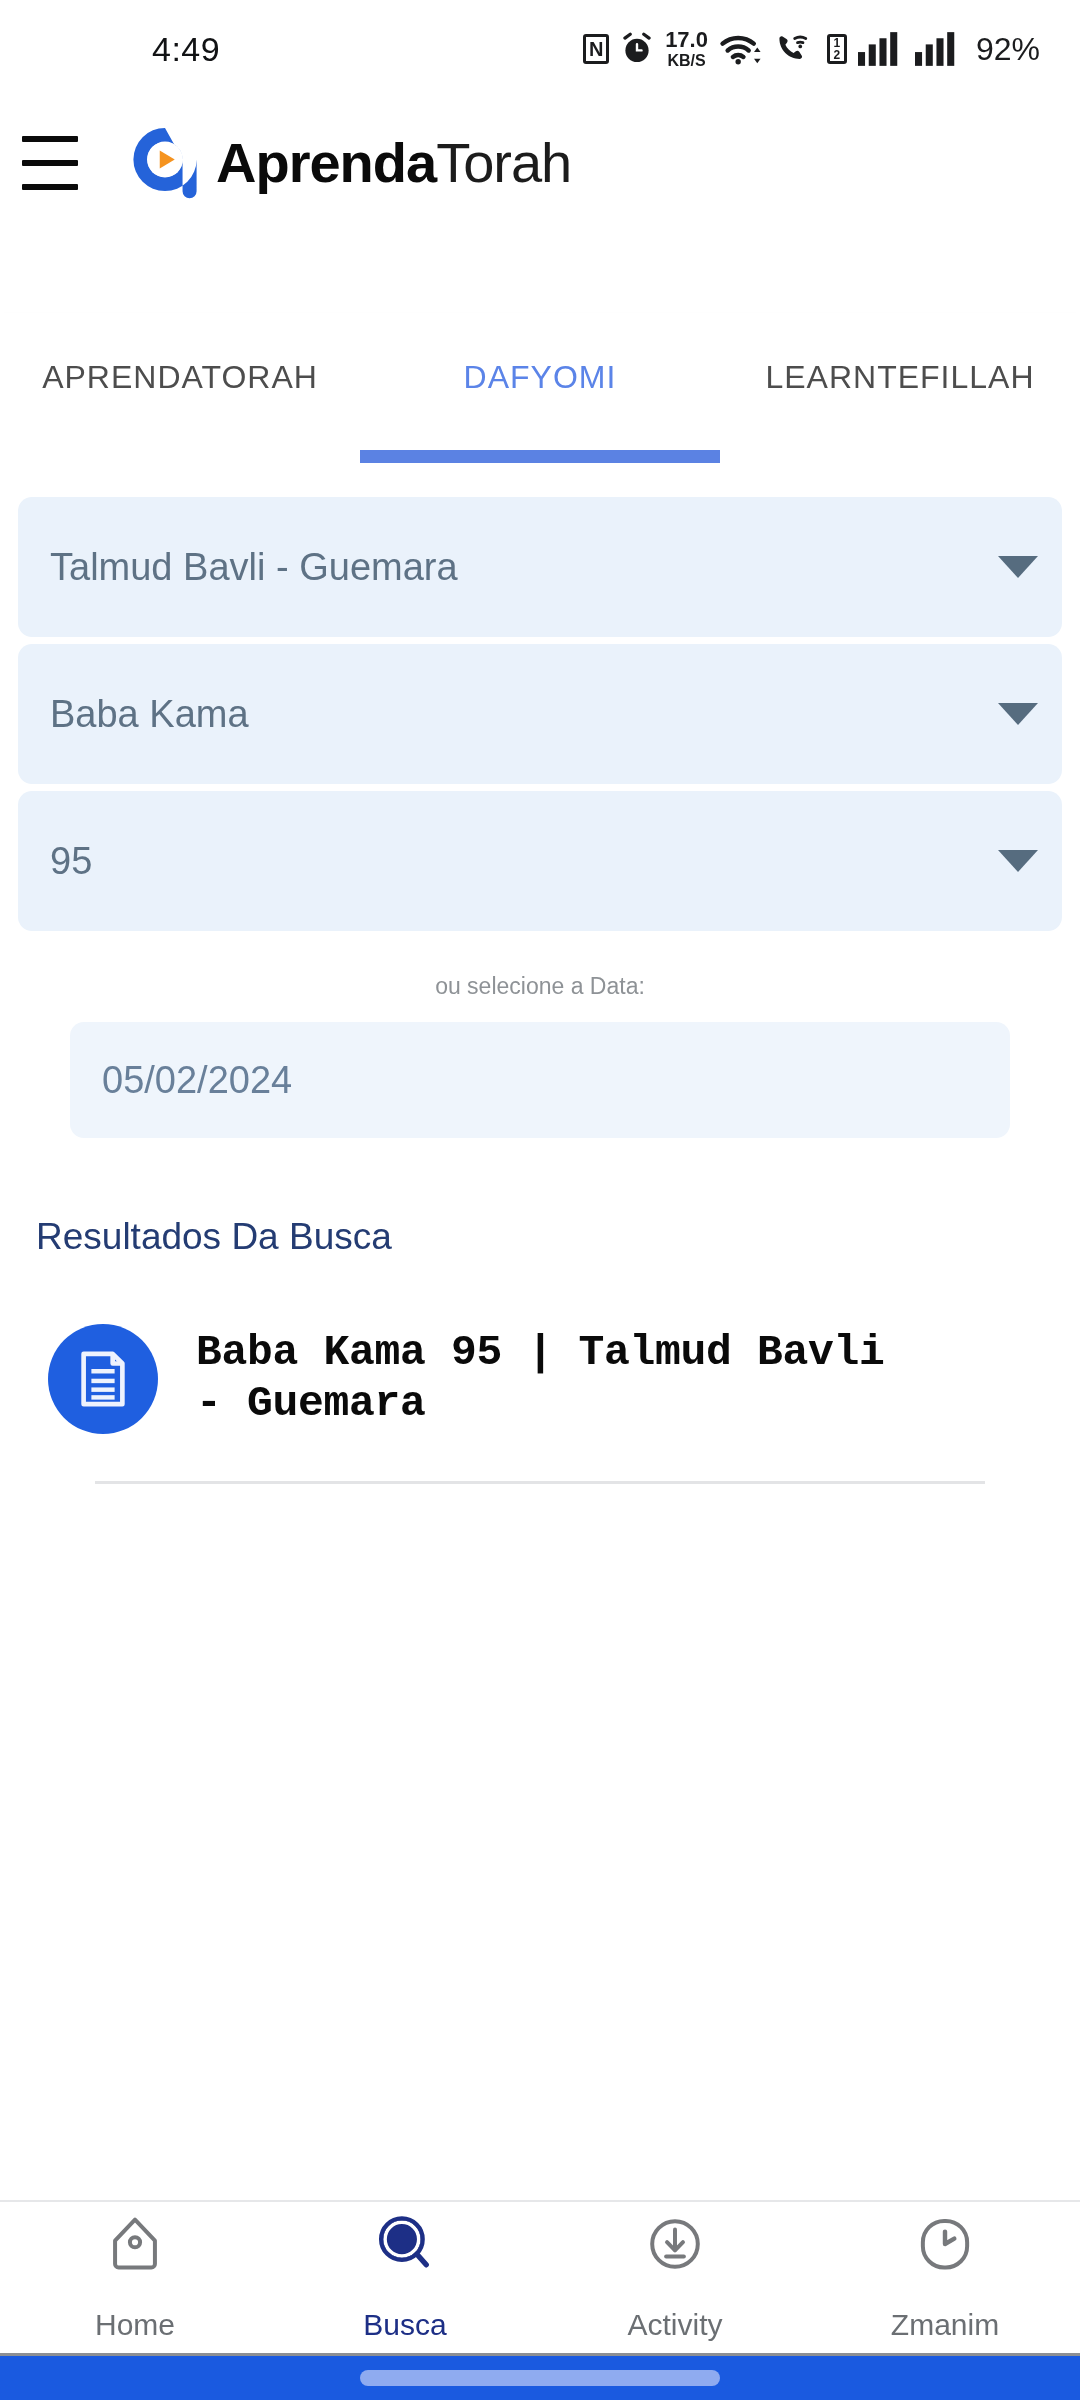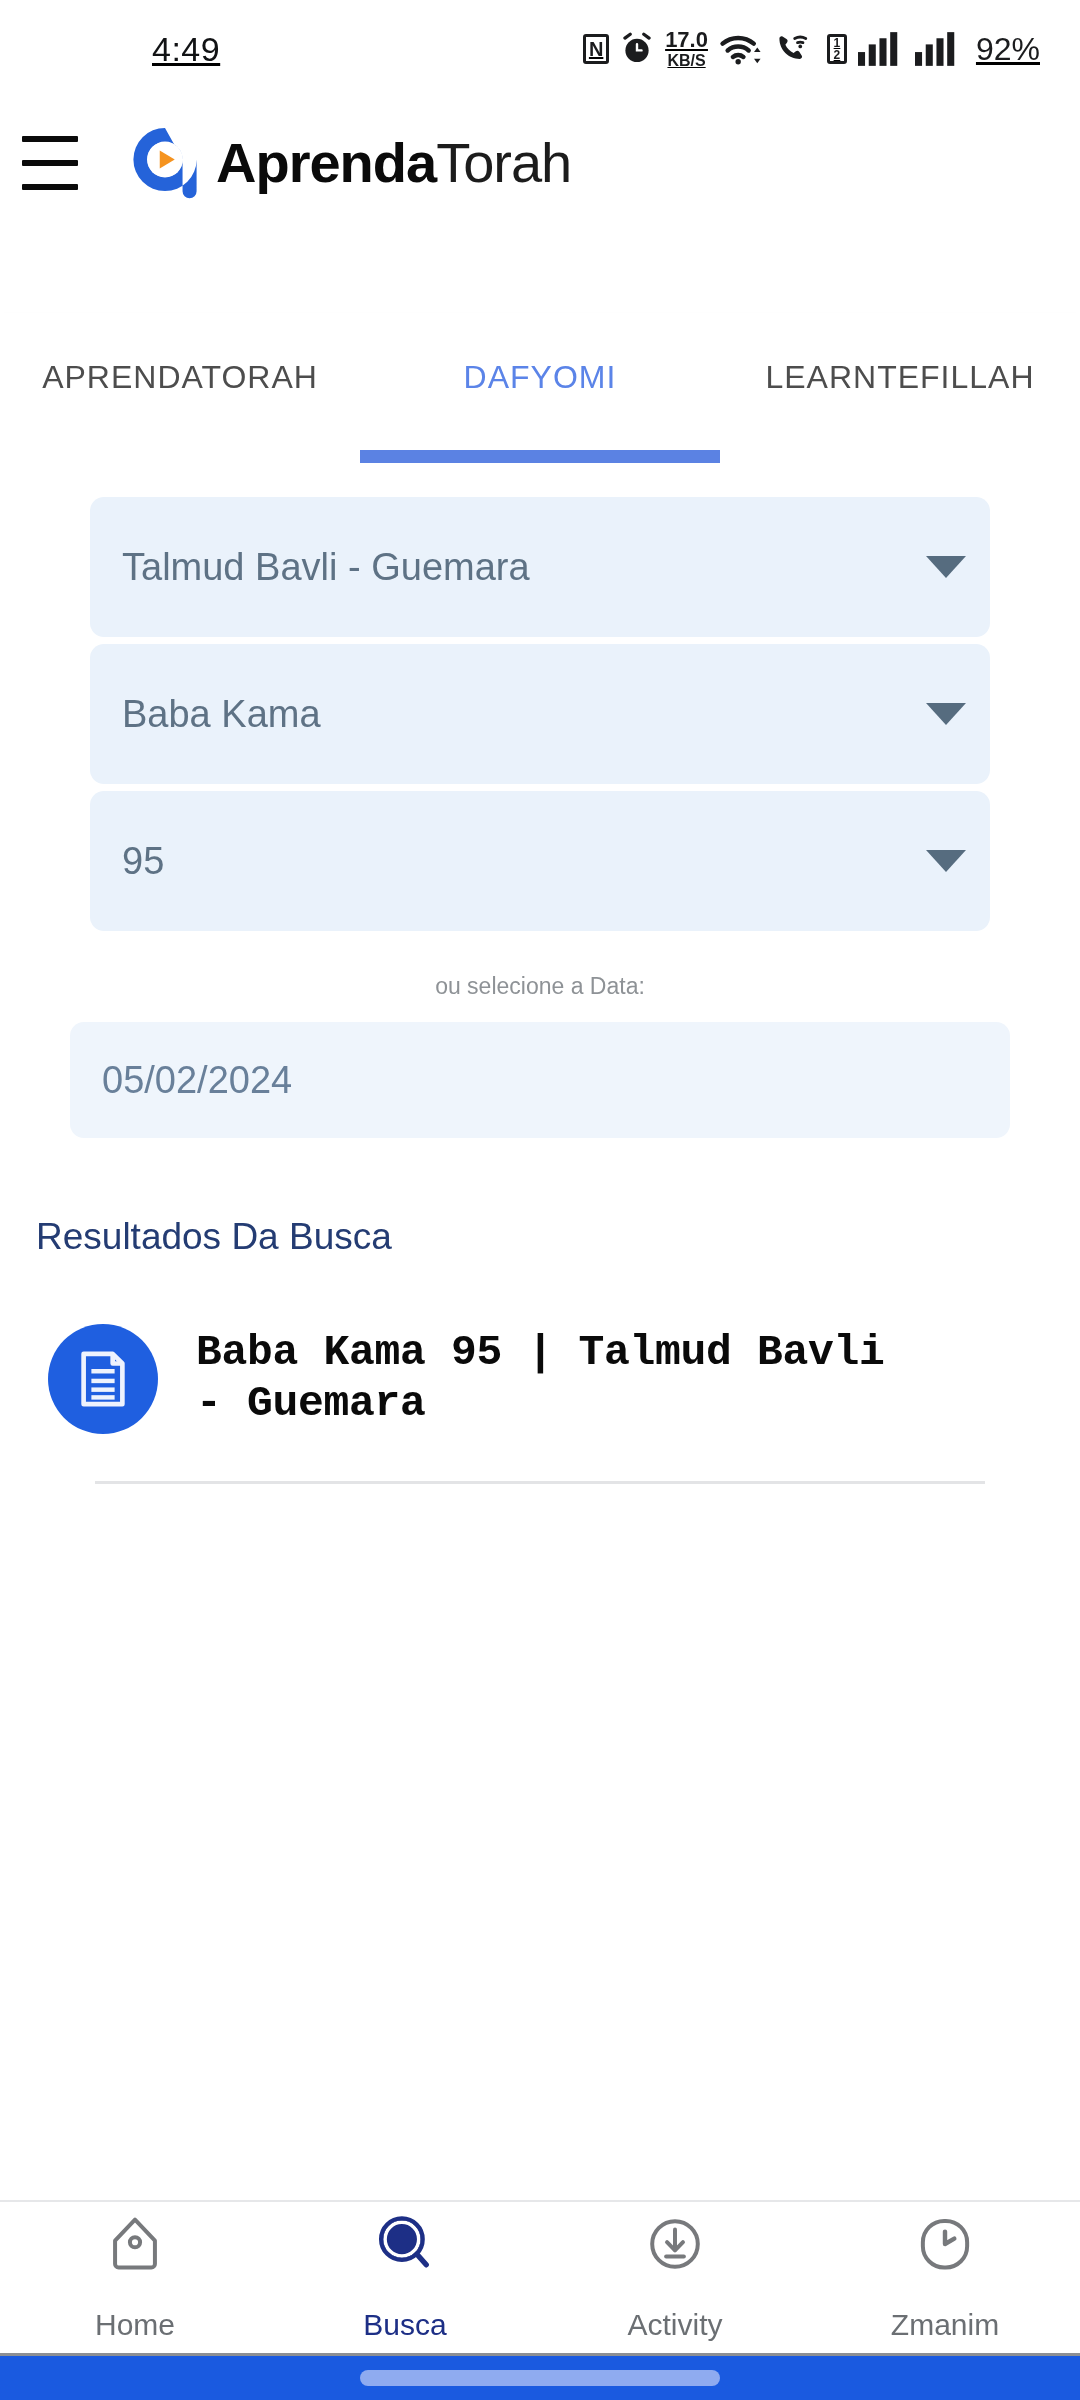--- a/index.html
+++ b/index.html
@@ -15,7 +15,7 @@
   .status-bar{
     position:absolute; top:0; left:0; width:1080px; height:98px;
     display:flex; align-items:center; justify-content:space-between;
-    padding:0 36px 0 0; background:#ffffff;text-decoration:underline;
+    padding:0 36px 0 0; background:#ffffff;
   }
   .status-time{
     font-size:34px; color:#111214; letter-spacing:0.5px;

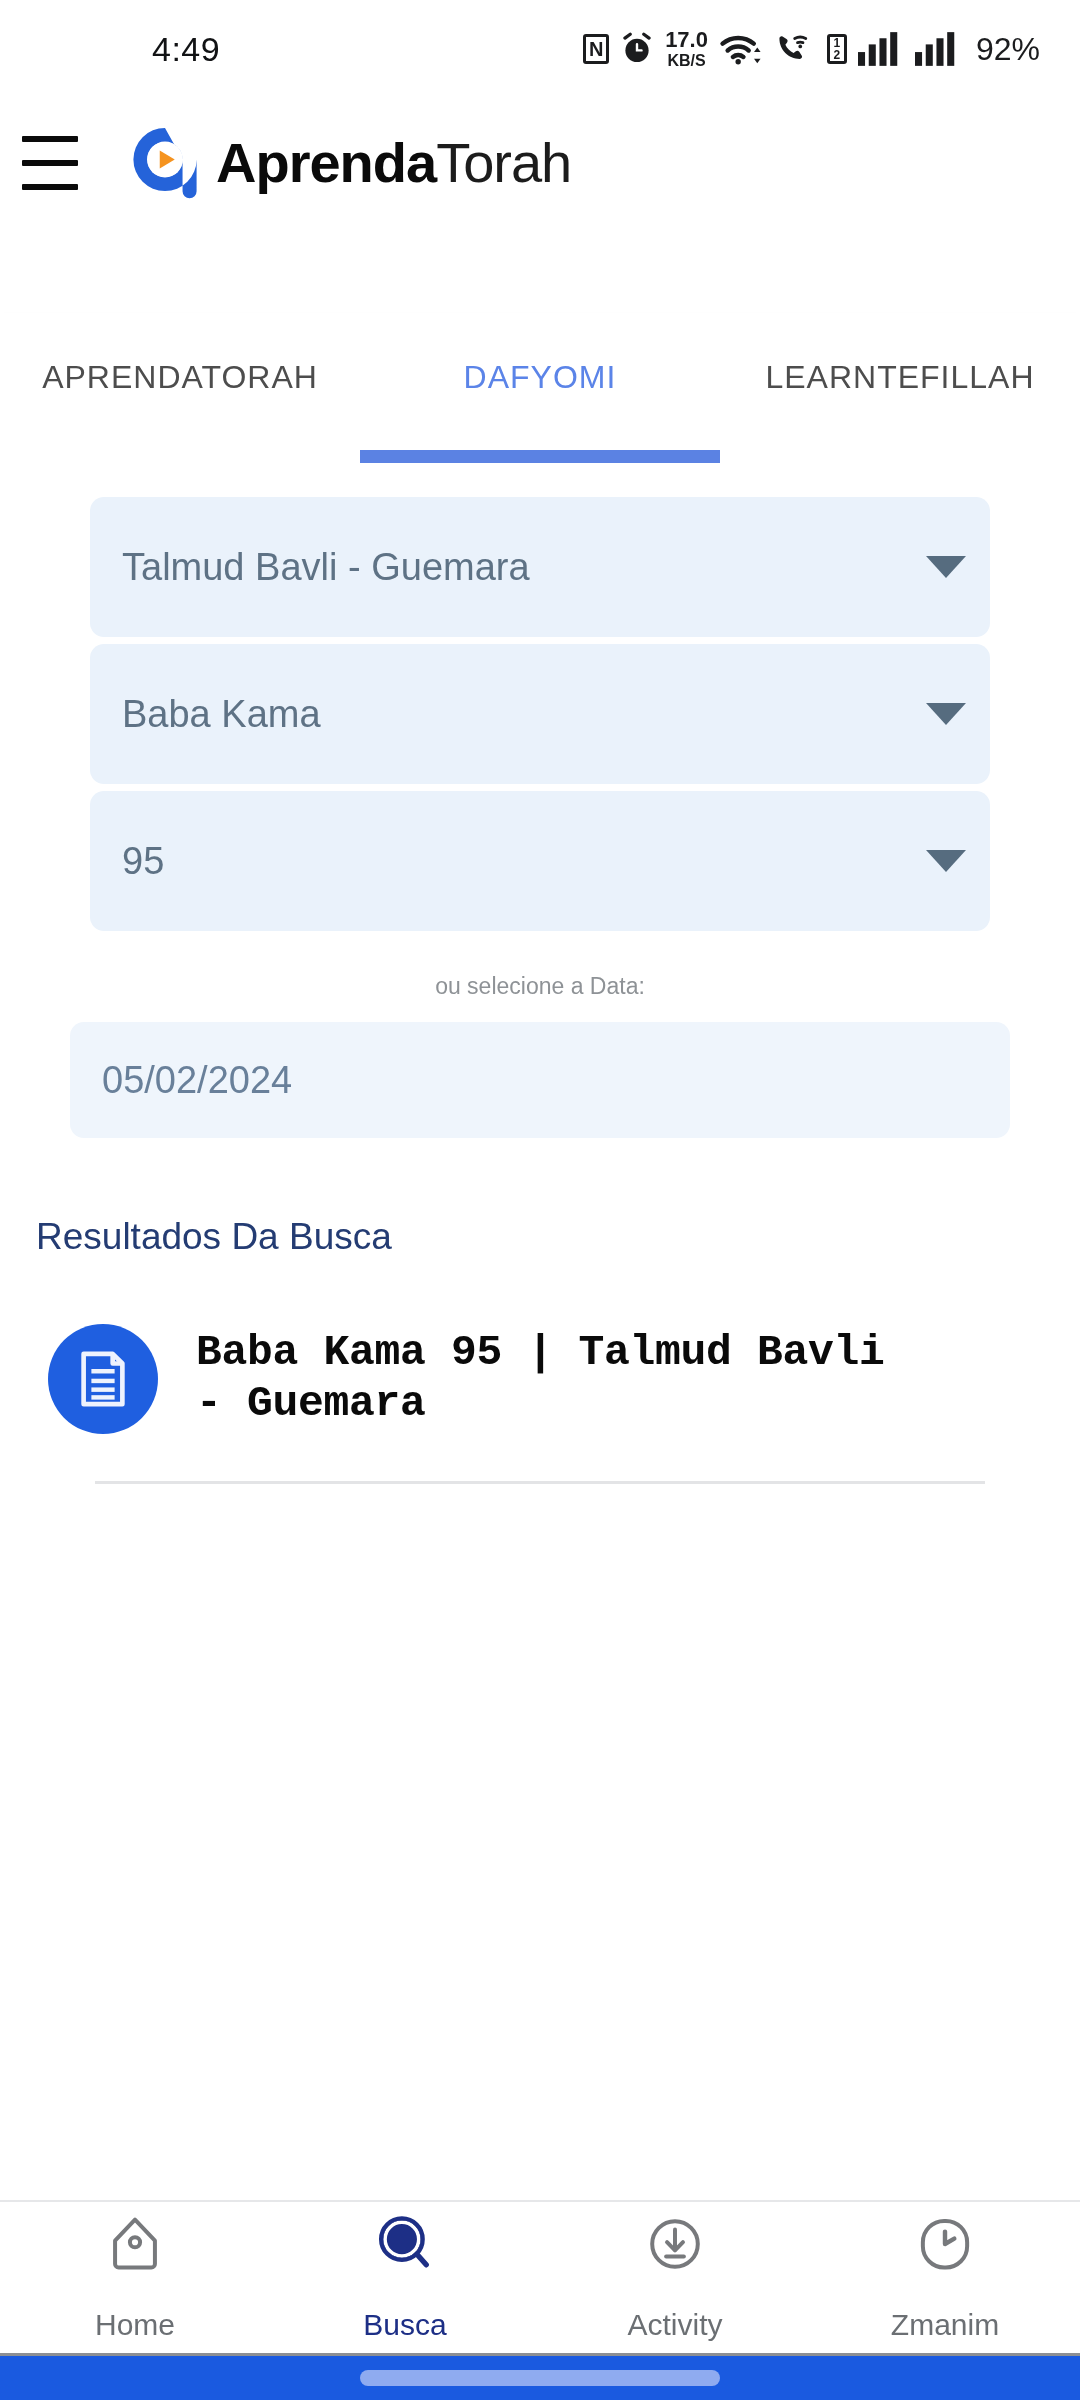--- a/index.html
+++ b/index.html
@@ -83,7 +83,7 @@
     background:#fff;
   }
   .select-field{
-    margin:0 auto; width:900px; height:140px;
+    margin:0 auto; width:1044px; height:140px;
     background:#eaf2fb; border-radius:14px;
     display:flex; align-items:center; justify-content:space-between;
     padding:0 24px 0 32px; cursor:pointer;

